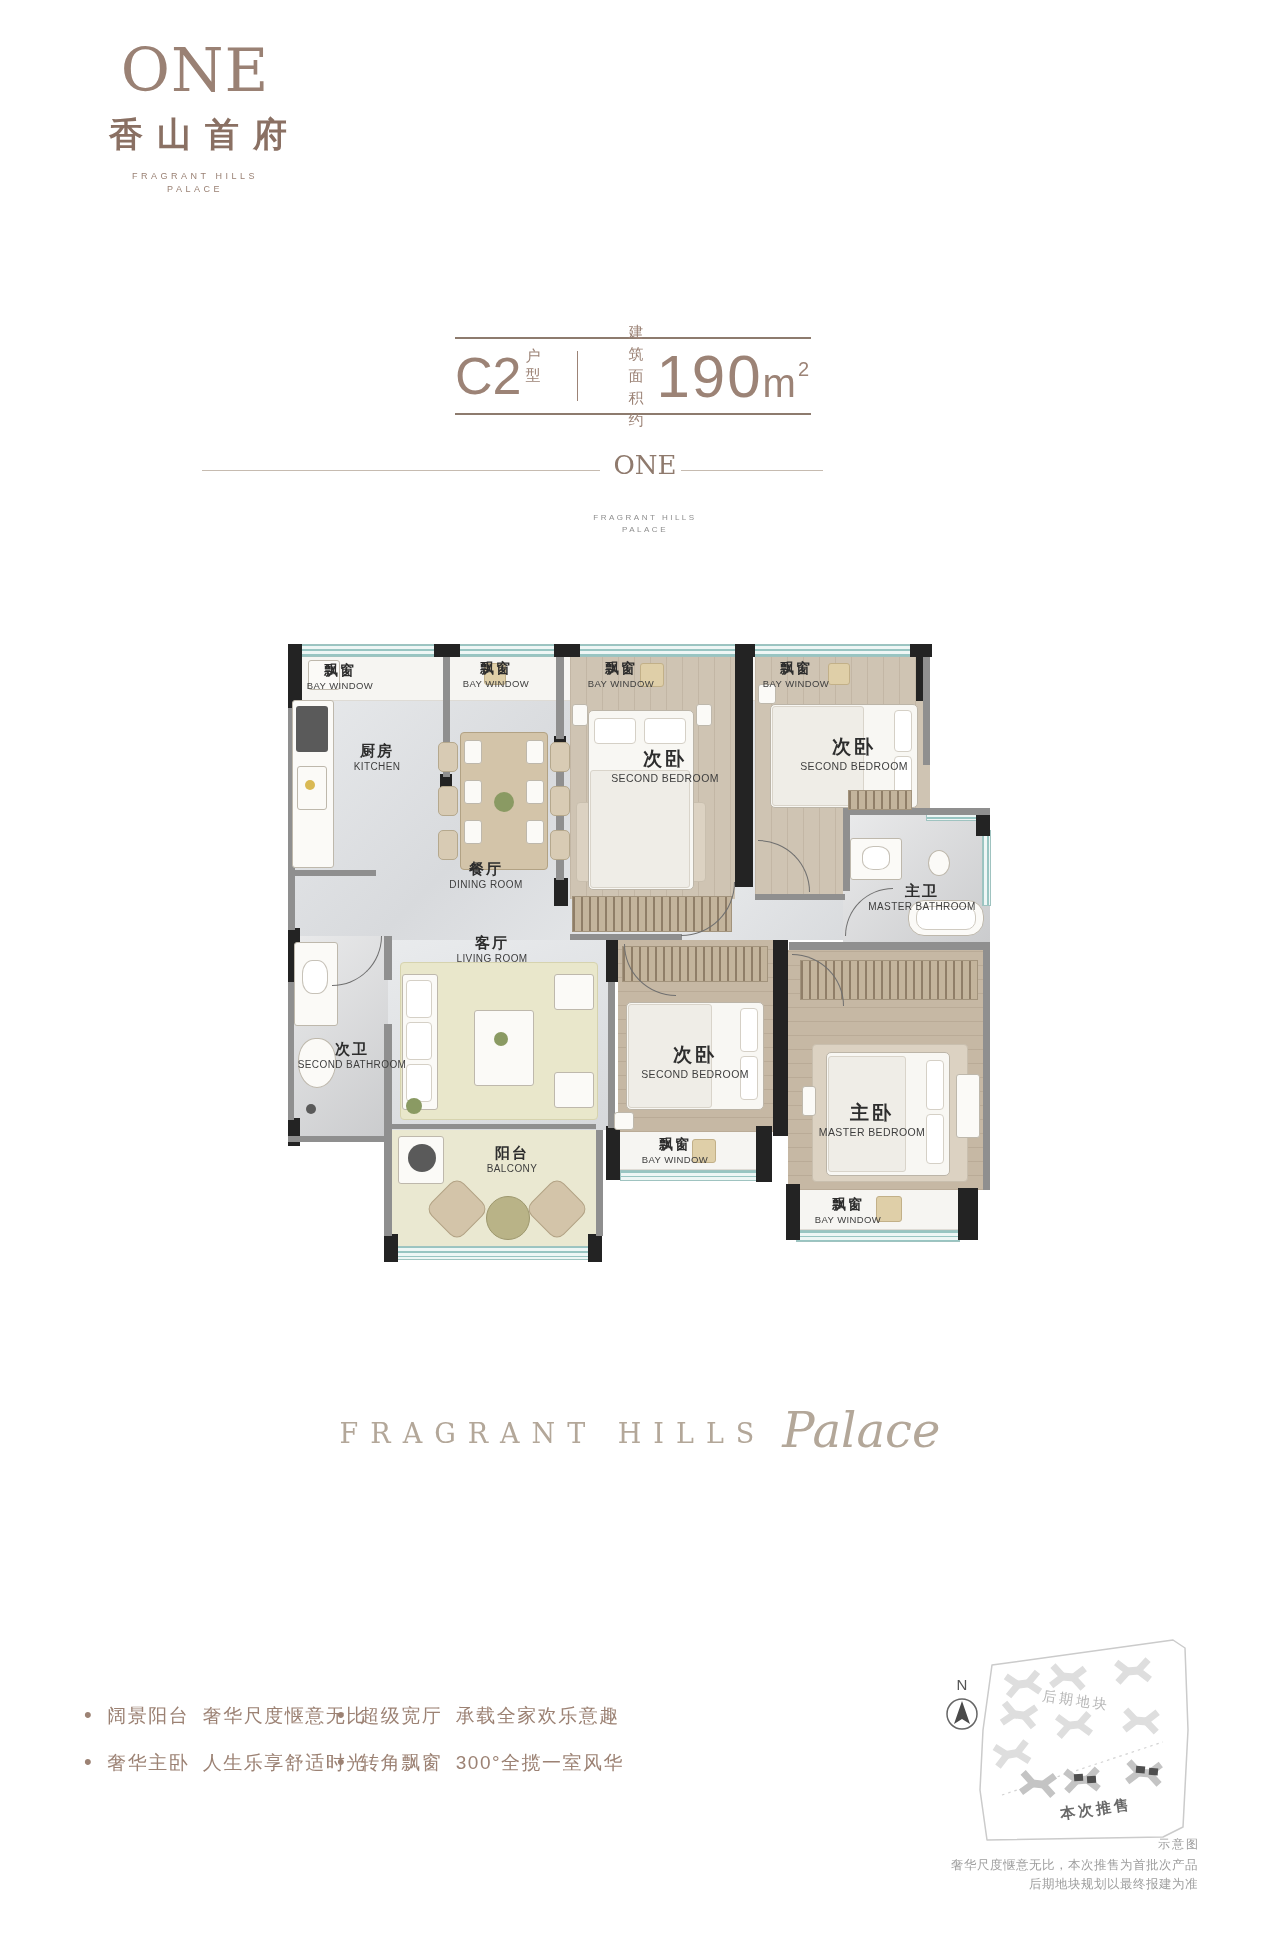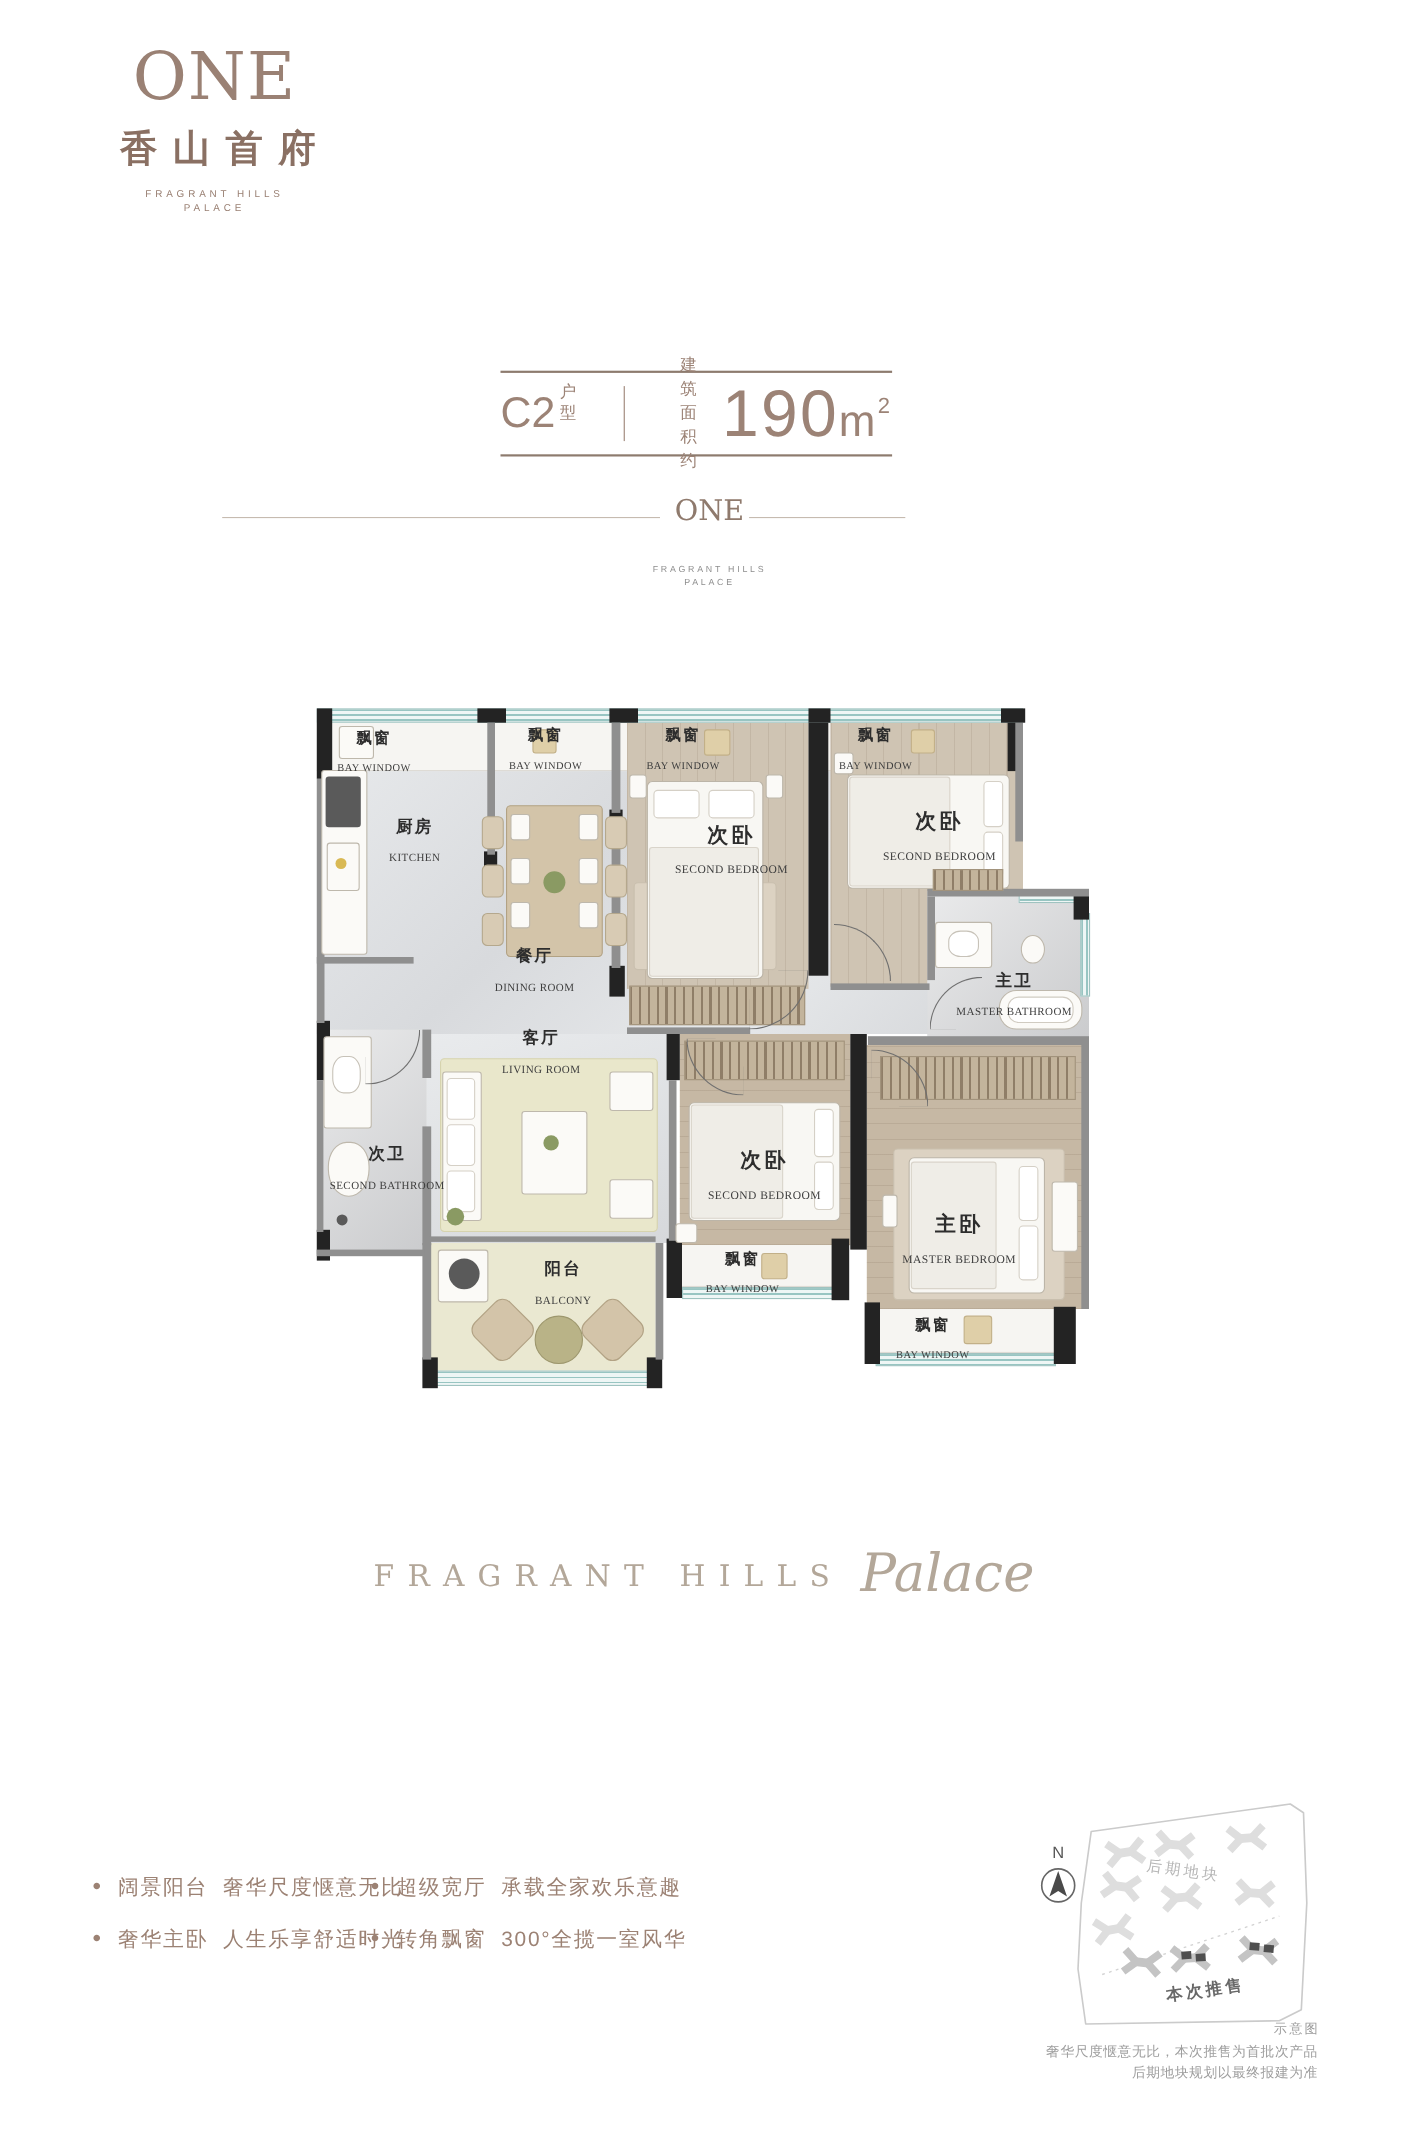--- a/index.html
+++ b/index.html
@@ -16,7 +16,7 @@
   .titlebox{position:absolute;left:455px;top:337px;width:356px;height:74px;
             border-top:2px solid #8d7b6e;border-bottom:2px solid #8d7b6e;
             display:flex;align-items:center;color:#9c8376;}
-  .t-unit{font-size:39px;line-height:60px;letter-spacing:0px;}
+  .t-unit{font-size:52px;line-height:60px;letter-spacing:0px;}
   .t-tag{font-size:15px;letter-spacing:2px;align-self:flex-start;margin:8px 12px 0 4px;}
   .t-div{width:2px;height:50px;background:#9c8376;margin:0 18px 0 16px;}
   .t-area{width:66px;font-size:15px;line-height:22px;letter-spacing:1px;}

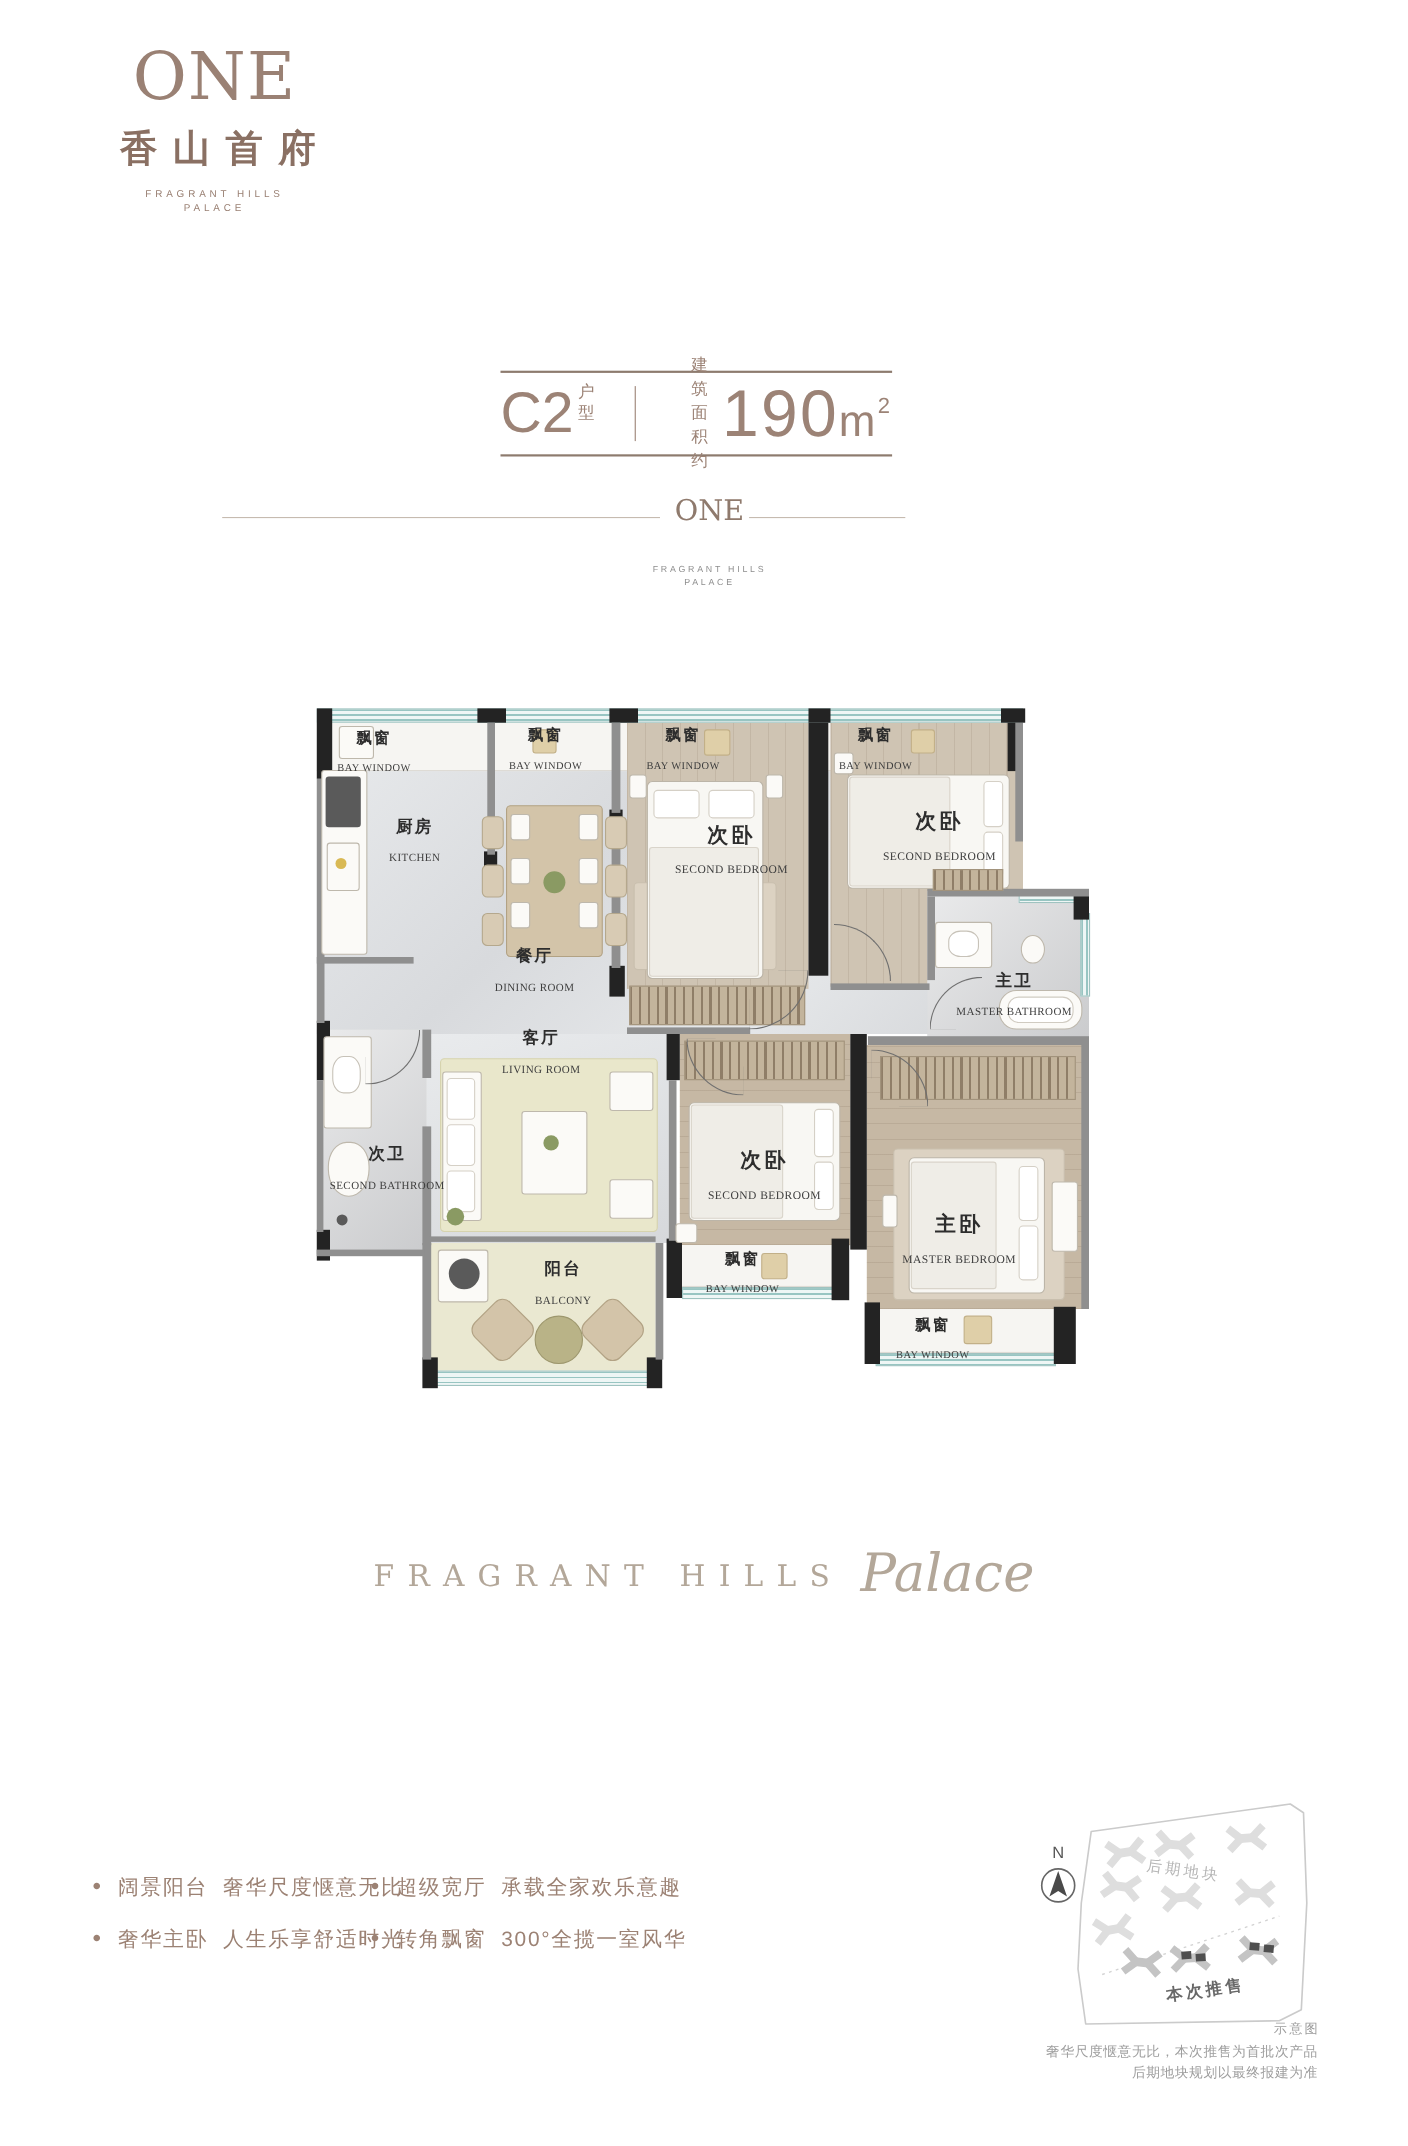--- a/index.html
+++ b/index.html
@@ -69,7 +69,7 @@
 
   .plan-label{position:absolute;transform:translateX(-50%);text-align:center;z-index:6;white-space:nowrap;}
   .lab-cn{font-size:19px;font-weight:bold;letter-spacing:3px;color:#2d2d2d;}
-  .lab-en{font-size:10.5px;letter-spacing:.4px;color:#3e3e3e;margin-top:14px;font-family:Liberation Serif, serif;}
+  .lab-en{font-size:10.5px;letter-spacing:.4px;color:#3e3e3e;margin-top:0;}
   .small .lab-cn{font-size:15px;letter-spacing:2px;}
   .small .lab-en{font-size:10px;}
   .bay .lab-cn{font-size:14px;letter-spacing:2px;}

